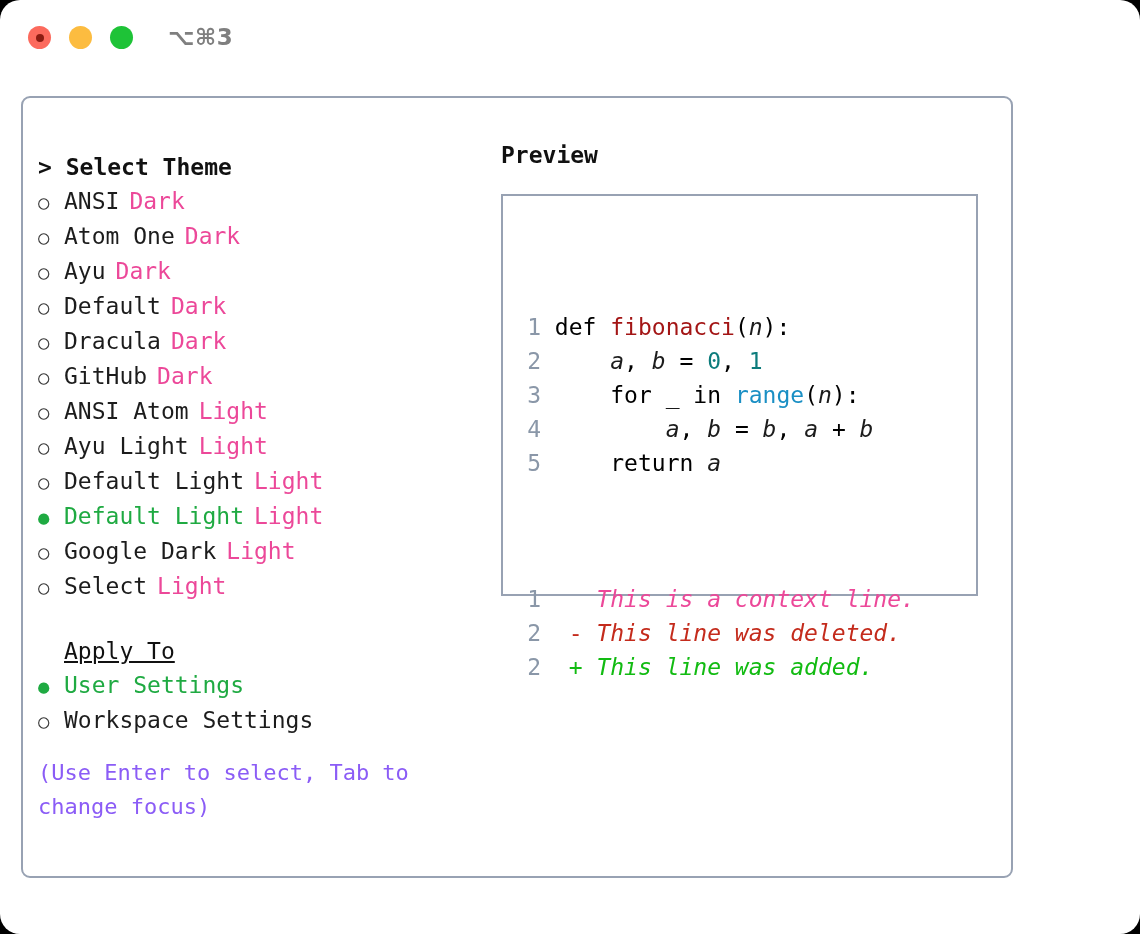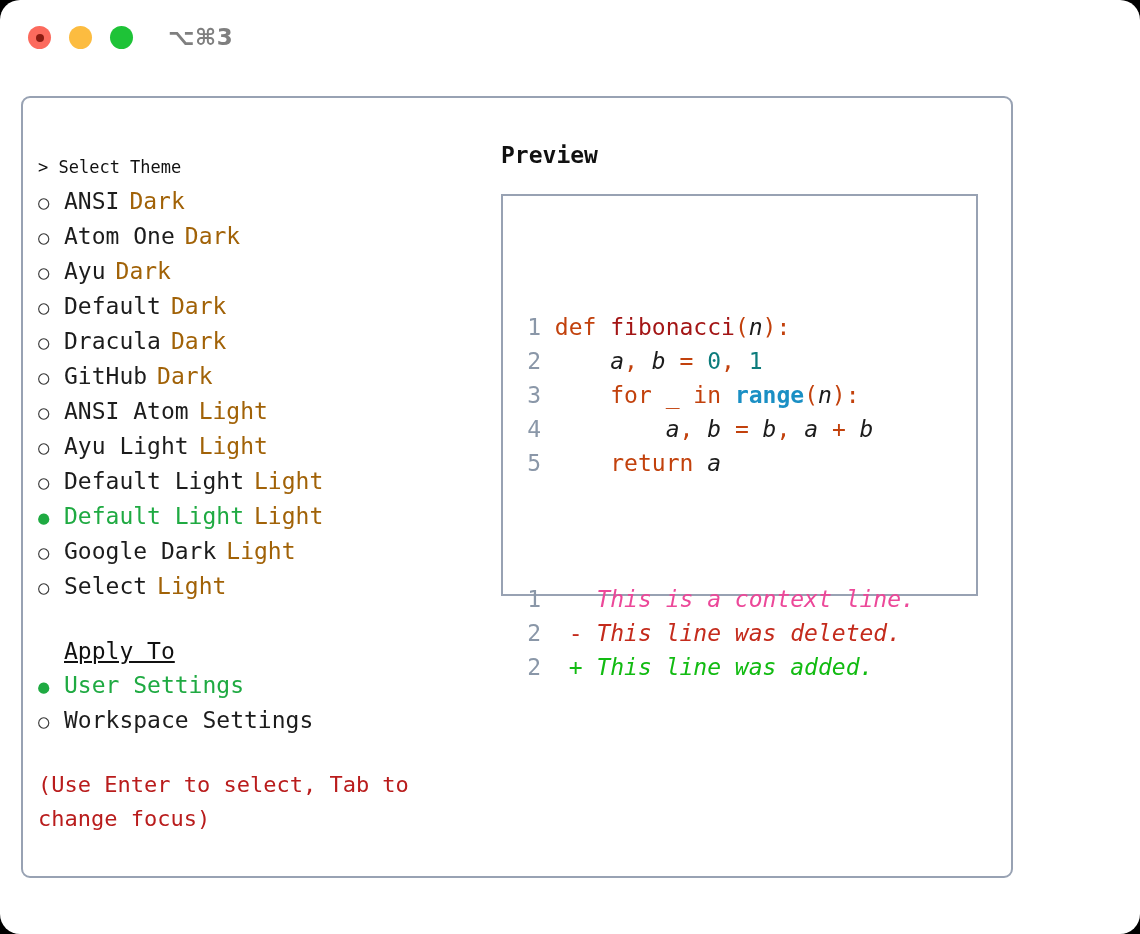--- a/index.html
+++ b/index.html
@@ -96,8 +96,8 @@
   }
 
   .section-head {
-    font-size: 17px;
-    font-weight: normal;
+    font-size: 23px;
+    font-weight: bold;
     color: #111111;
     line-height: 34px;
     white-space: pre;

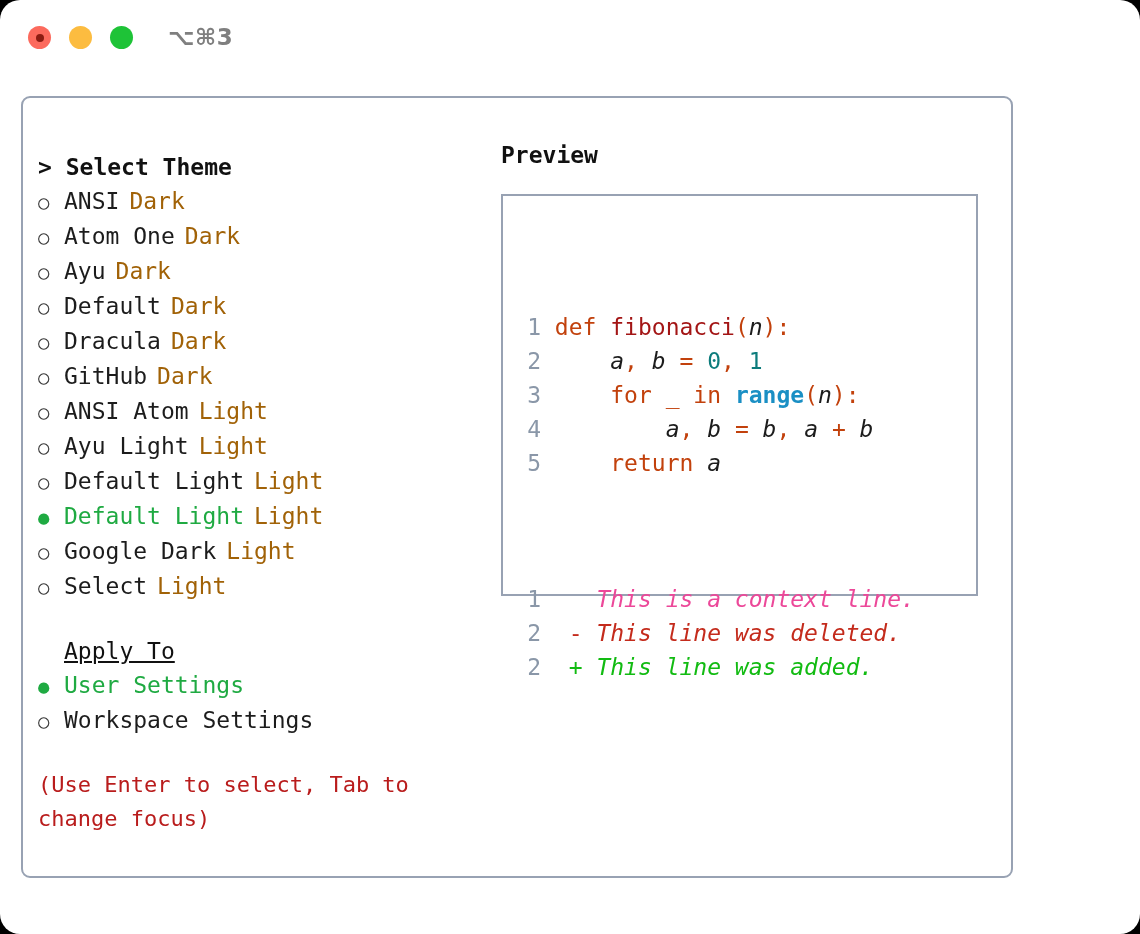--- a/index.html
+++ b/index.html
@@ -125,7 +125,7 @@
   .opt-row.selected .opt-name { color: #1faa42; }
 
   .opt-variant {
-    color: #a16207;
+    color: #ec4899;
     margin-left: 10px;
   }
 

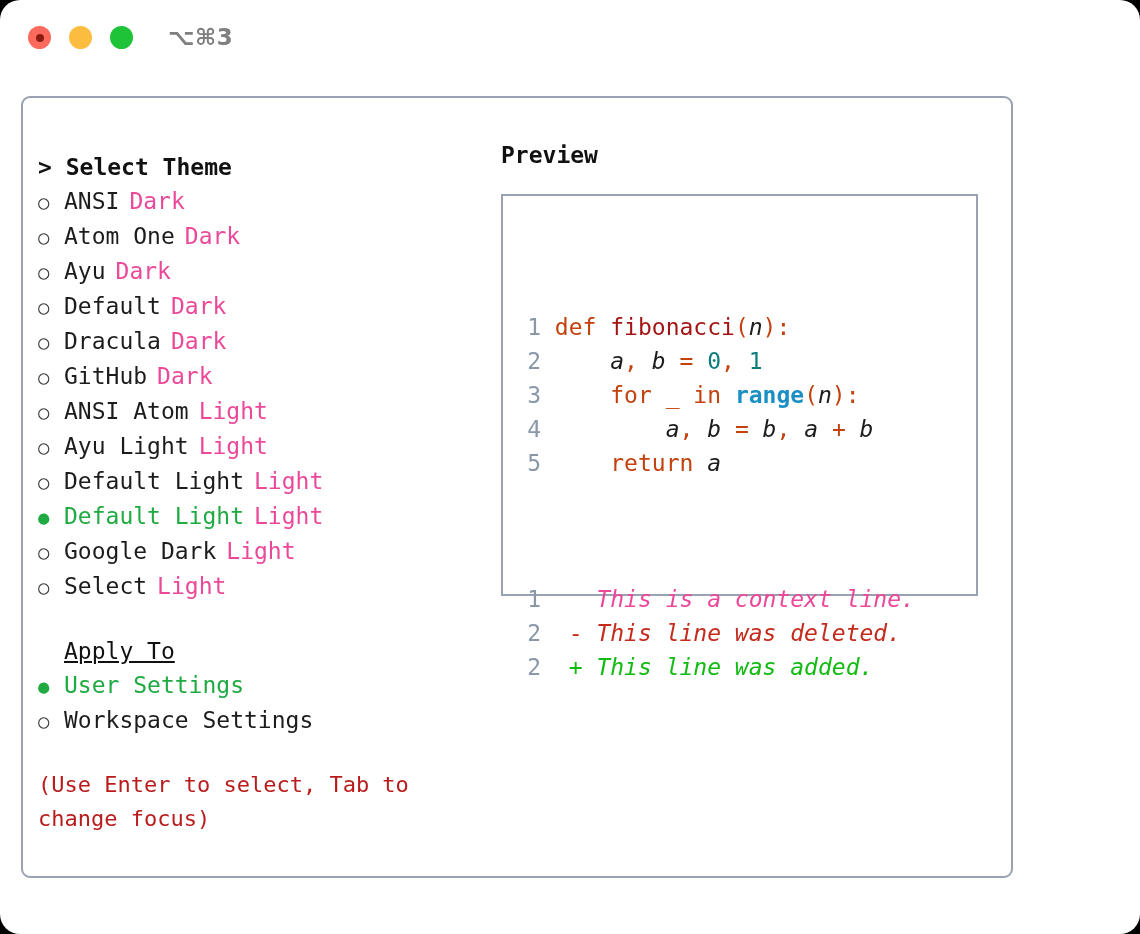--- a/index.html
+++ b/index.html
@@ -184,7 +184,7 @@
     text-align: right;
     color: #8a97a8;
   }
-  .tok { color: #c2410c; text-align: center; }
+  .tok { color: #000000; text-align: center; }
   .tok-ident  { color: #1c1c1c; font-style: italic; }
   .tok-func   { color: #a31515; }
   .tok-num    { color: #0d7c7c; }

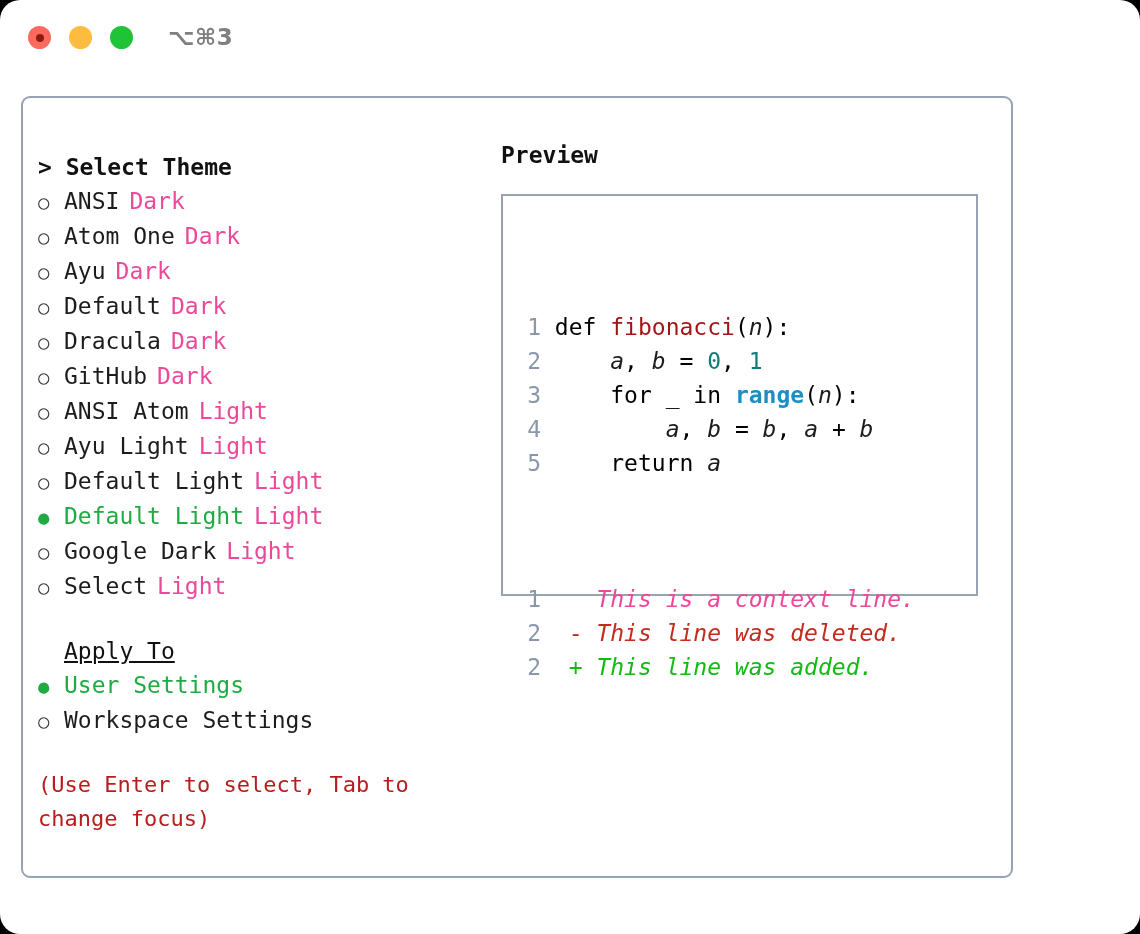--- a/index.html
+++ b/index.html
@@ -188,7 +188,7 @@
   .tok-ident  { color: #1c1c1c; font-style: italic; }
   .tok-func   { color: #a31515; }
   .tok-num    { color: #0d7c7c; }
-  .tok-builtin{ color: #1a8fc4; font-weight: bold; }
+  .tok-builtin{ color: #1a8fc4; }
 
   .diff-block { margin-top: 34px; }
   .diff-ctx { color: #ec4899; text-align: right; }

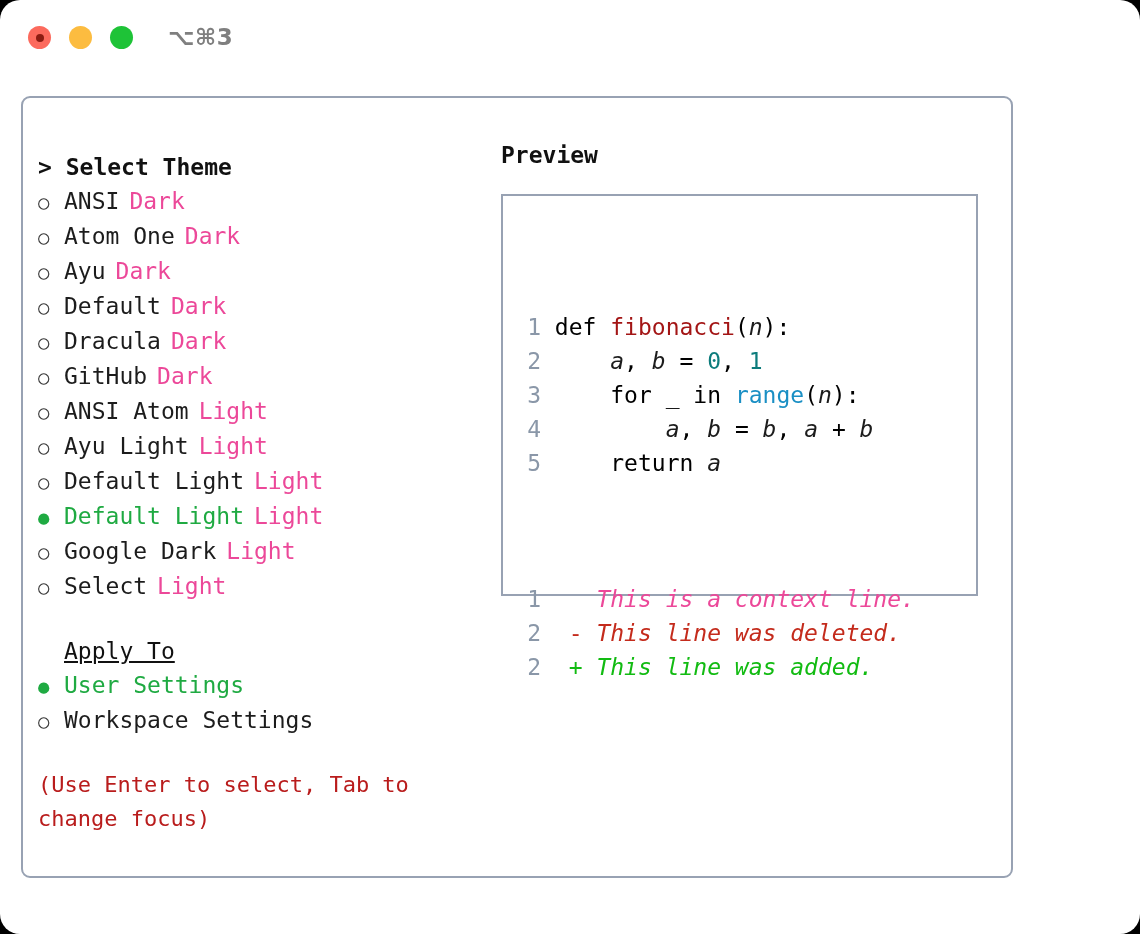--- a/index.html
+++ b/index.html
@@ -140,10 +140,10 @@
   .spacer-line { height: 30px; }
 
   .hint {
-    margin-top: 30px;
+    margin-top: 18px;
     font-size: 22px;
     line-height: 34px;
-    color: #b91c1c;
+    color: #8b5cf6;
     width: 412px;
   }
 

